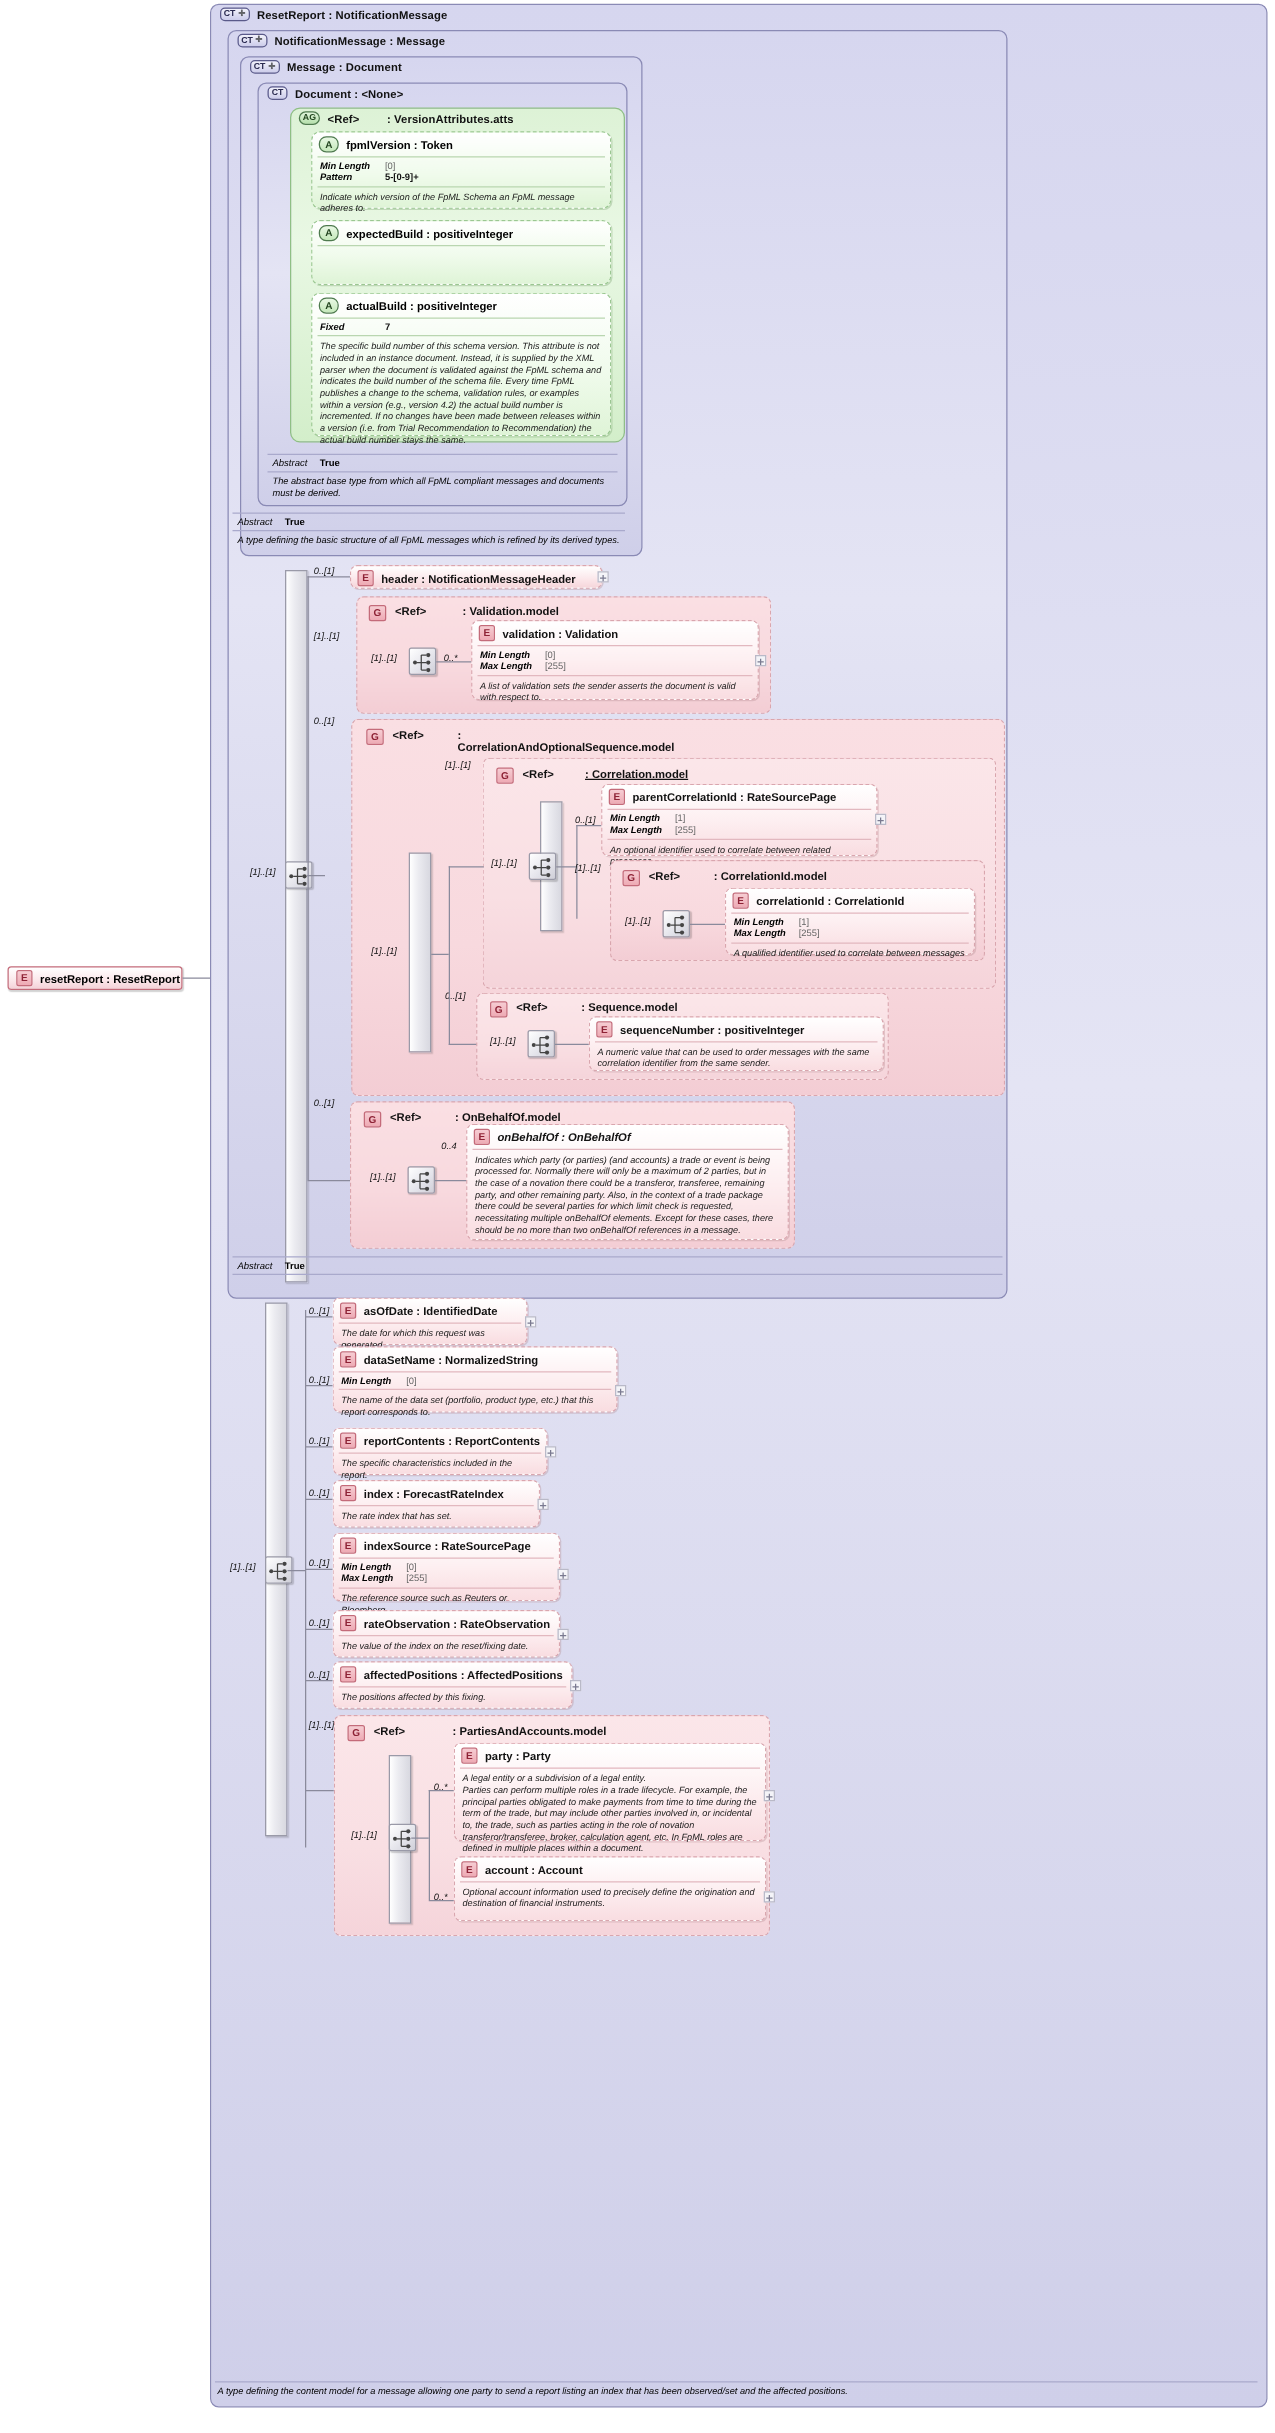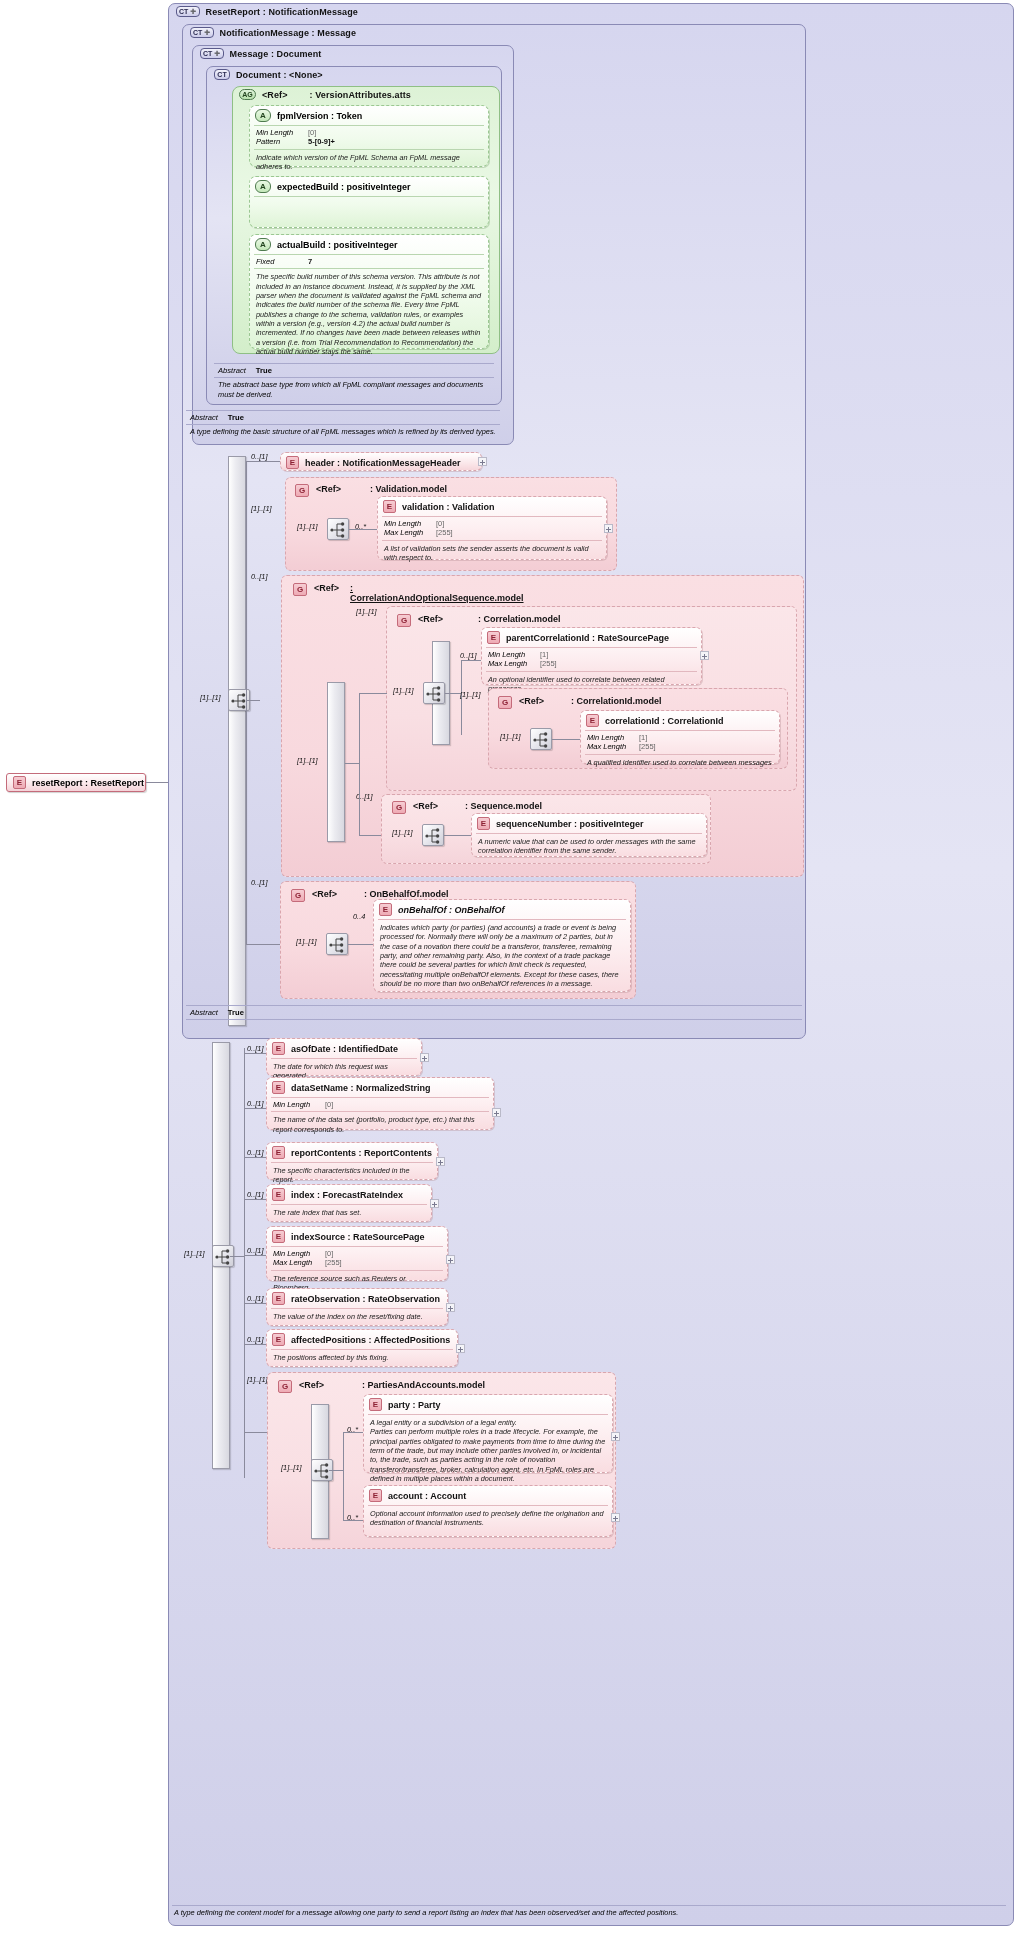--- a/index.html
+++ b/index.html
@@ -80,7 +80,7 @@
   .rule-r { height:1px; background:#e2b8bf; margin:0 4px; }
   .facets { padding:2px 6px 2px 6px; font-size:7.5px; }
   .facets .row { display:flex; gap:4px; line-height:1.25; }
-  .facets .fname { font-style:italic; width:48px; }
+  .facets .fname { font-style:italic; width:48px;font-weight:bold; }
   .facets .fval { color:#666; }
   .facets .fval.dark { color:#111; font-weight:bold; }
   .desc {

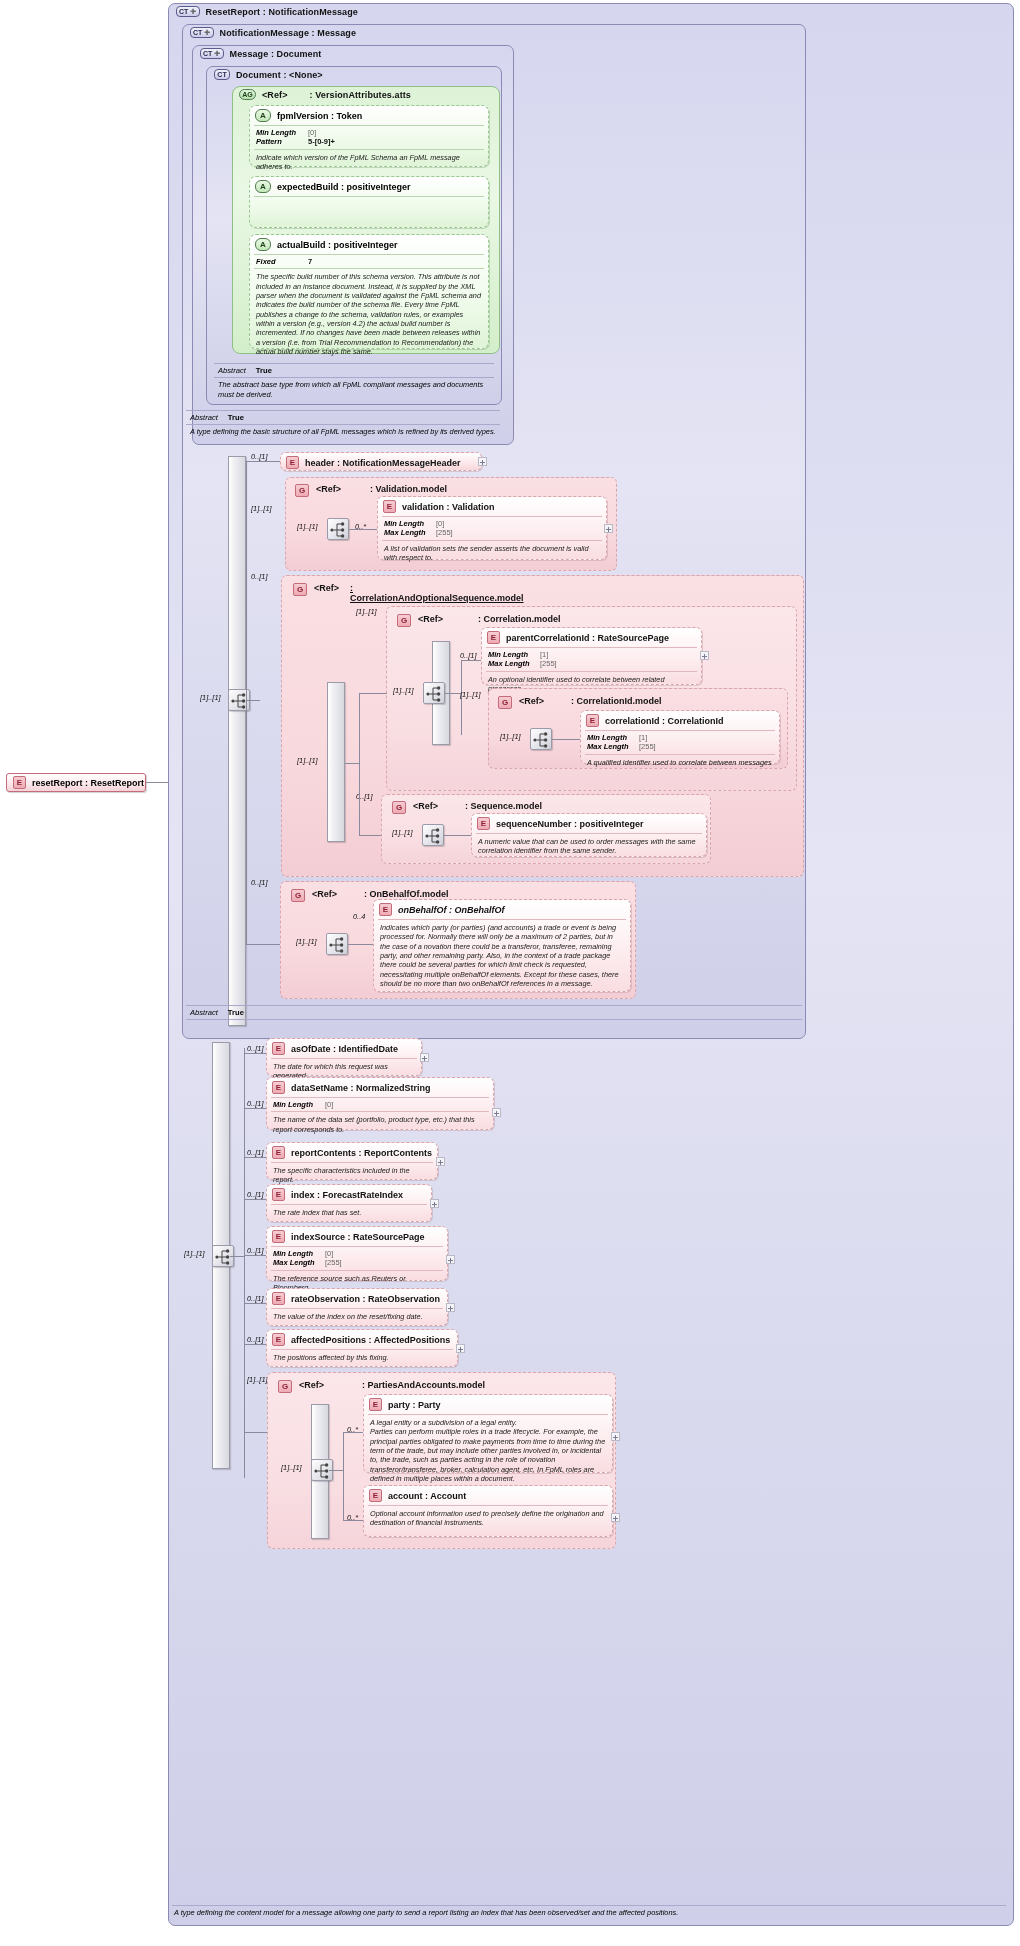--- a/index.html
+++ b/index.html
@@ -359,7 +359,7 @@
 <div class="g-title abs" style="left:288px; top:579px; width:250px;">
   <span class="badge badge-g">G</span>
   <span class="lbl">&lt;Ref&gt;</span>
-  <span class="lbl" style="margin-left:4px; max-width:140px;text-decoration:underline;">: CorrelationAndOptionalSequence.model</span>
+  <span class="lbl" style="margin-left:20px; max-width:140px;">: CorrelationAndOptionalSequence.model</span>
 </div>
 
 <div class="vbar" style="left:327px; top:682px; width:18px; height:160px;"></div>

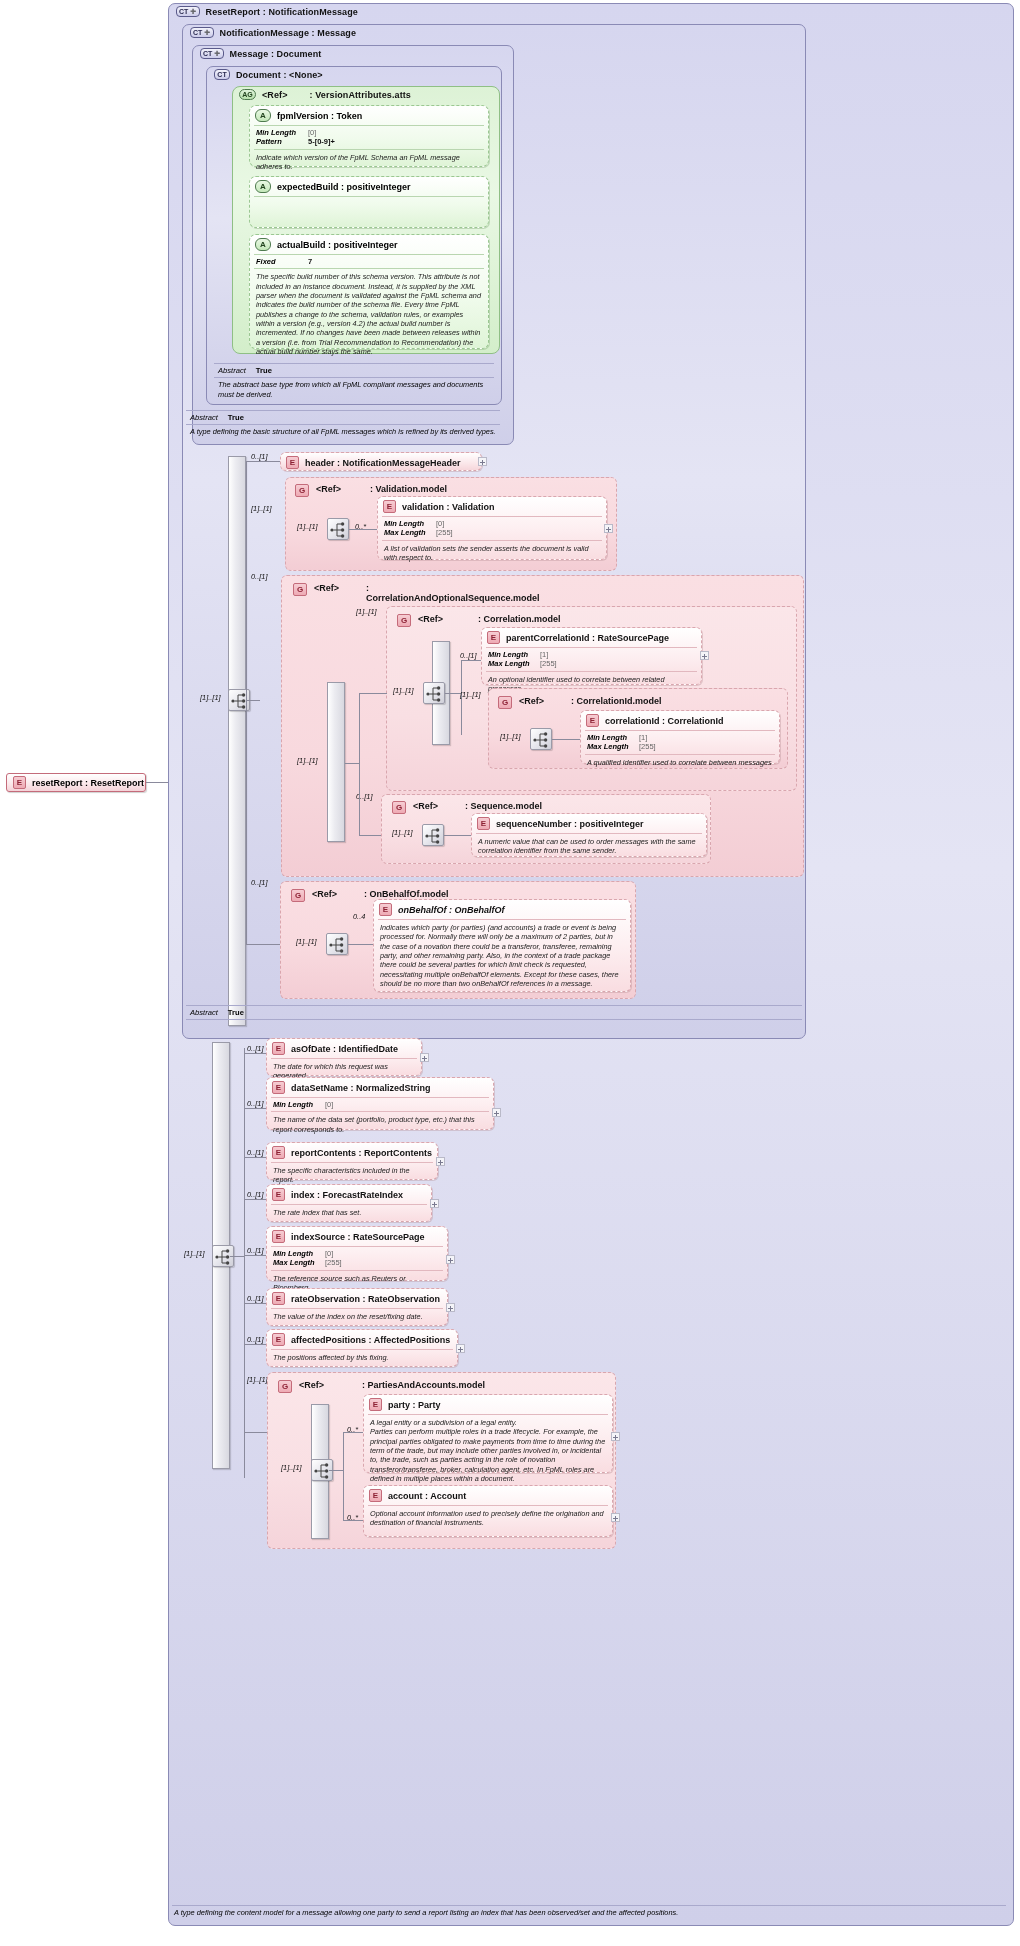--- a/index.html
+++ b/index.html
@@ -371,7 +371,7 @@
 <div class="g-title abs" style="left:392px; top:610px;">
   <span class="badge badge-g">G</span>
   <span class="lbl">&lt;Ref&gt;</span>
-  <span class="lbl" style="margin-left:28px;">: Correlation.model</span>
+  <span class="lbl" style="margin-left:18px;text-decoration:underline;">: Correlation.model</span>
 </div>
 
 <div class="vbar" style="left:432px; top:641px; width:18px; height:104px;"></div>

